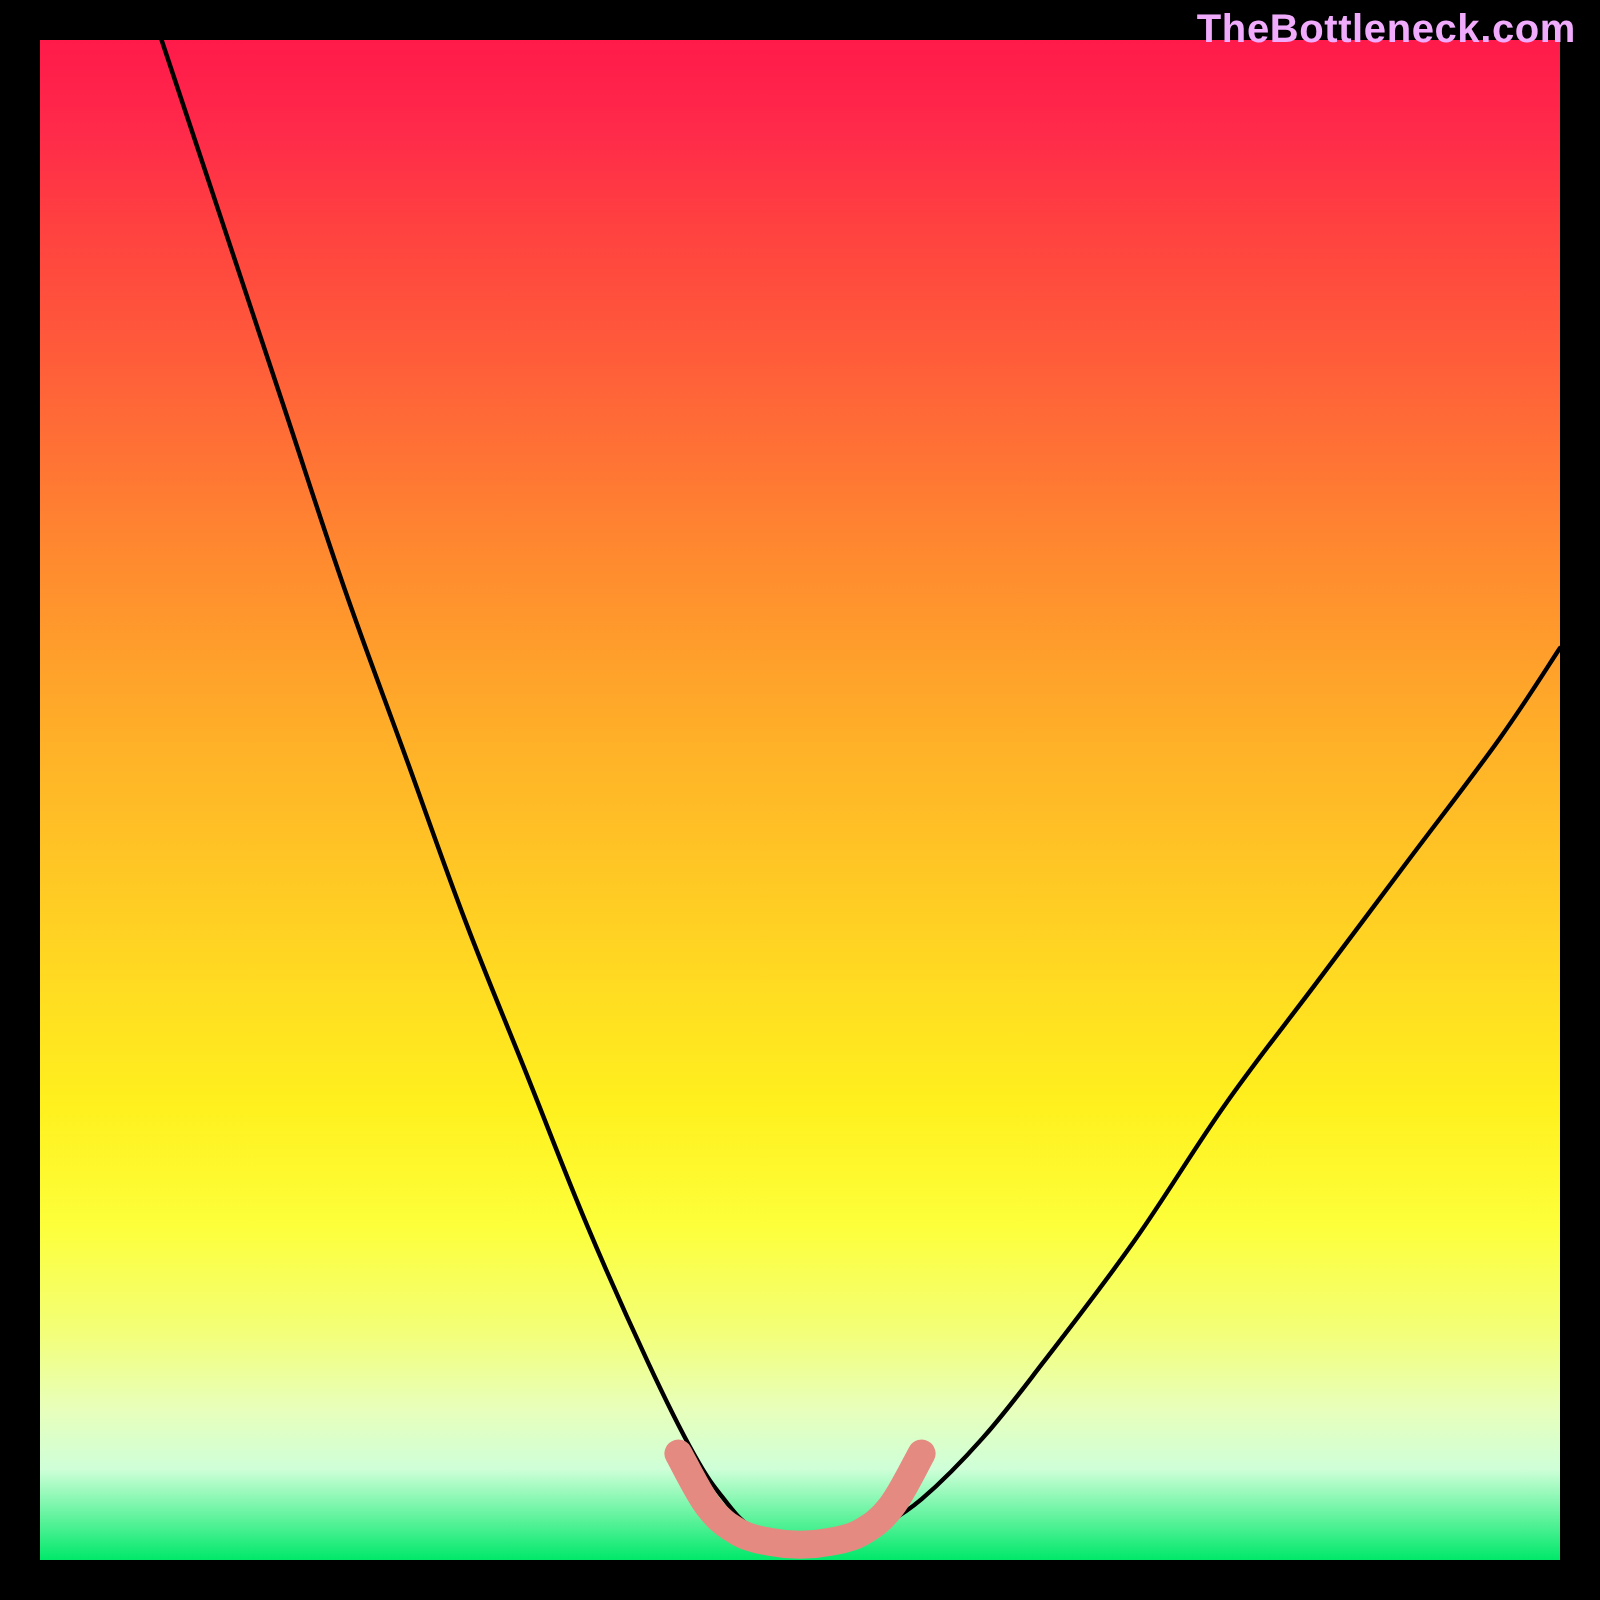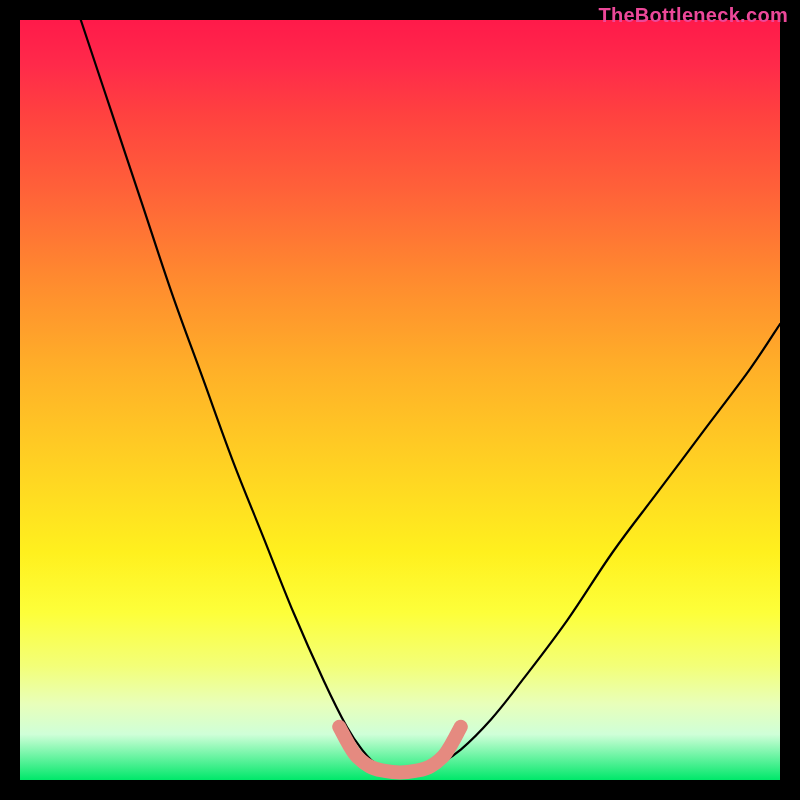--- a/index.html
+++ b/index.html
@@ -38,7 +38,7 @@
     position: absolute;
     right: 12px;
     top: 4px;
-    color: #ec4899;
+    color: #f0abfc;
     font-size: 20px;
     font-weight: 600;
     letter-spacing: 0.3px;

